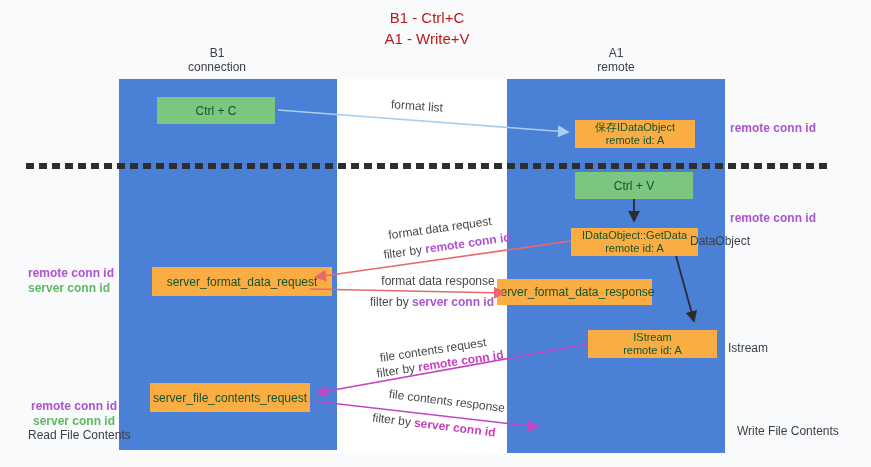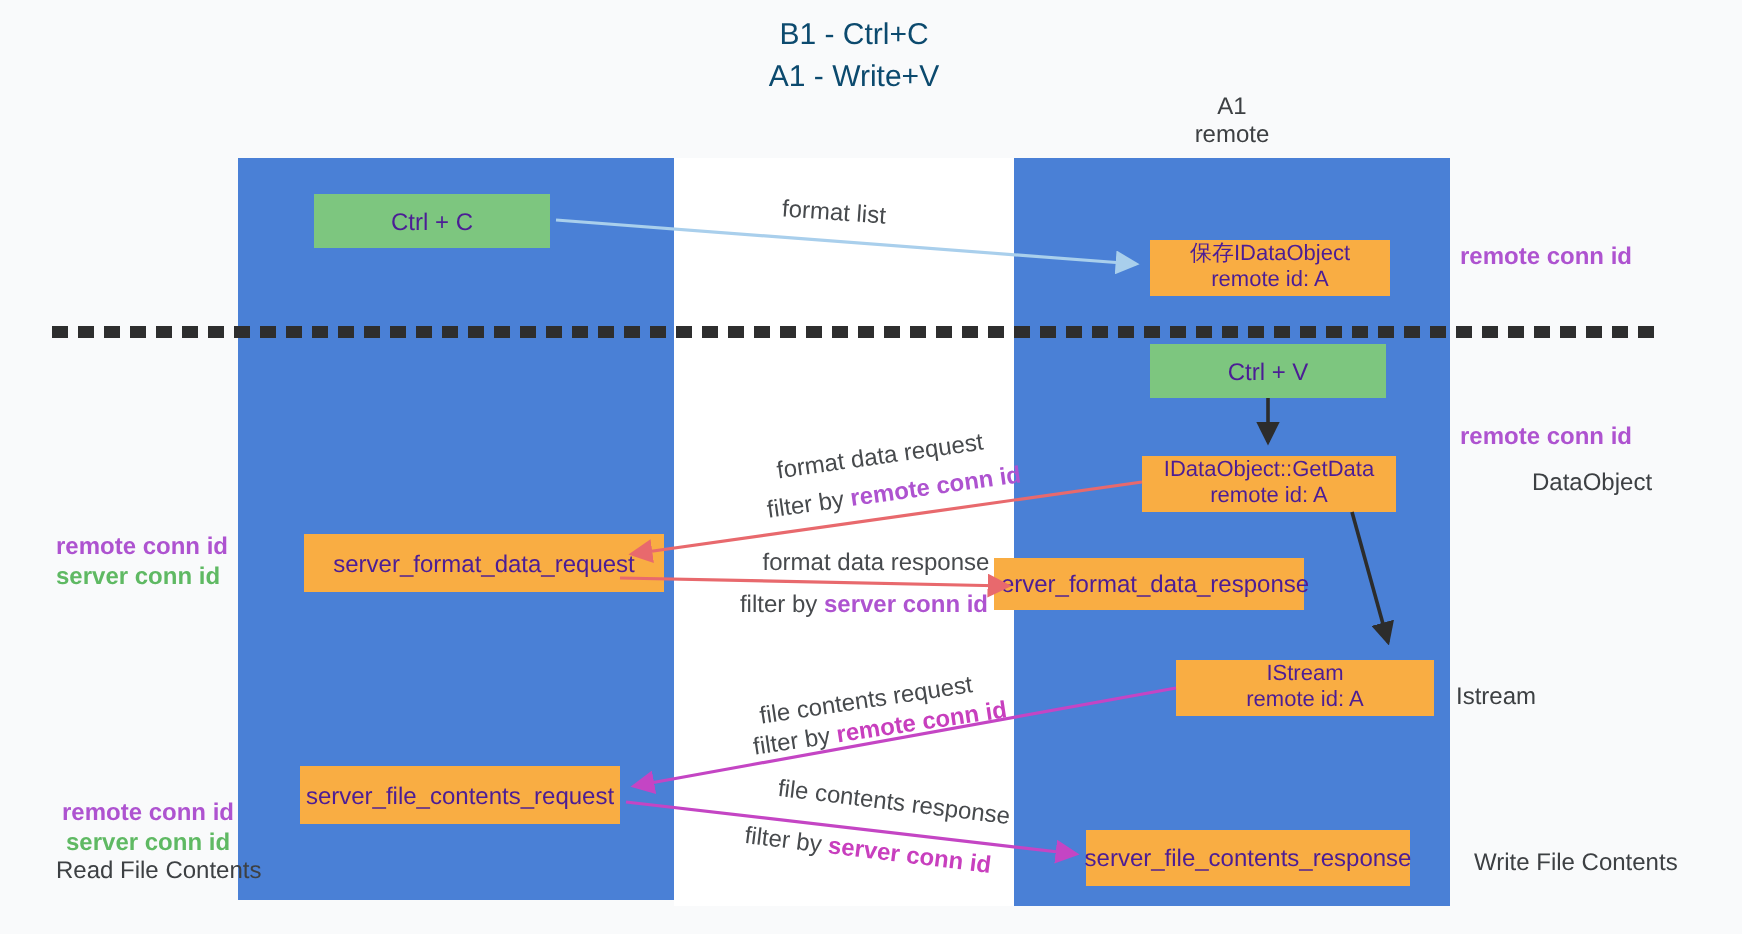--- a/index.html
+++ b/index.html
@@ -16,7 +16,7 @@
   .lane-header{position:absolute;top:46px;width:140px;text-align:center;font-size:12px;line-height:14px;color:#3d4043;z-index:2;}
   .lane-header.left{left:147px;}
   .lane-header.right{left:546px;}
-  .title{position:absolute;left:327px;top:7px;width:200px;text-align:center;font-size:15px;line-height:21px;color:#0c4a6e;z-index:2;}
+  .title{position:absolute;left:327px;top:7px;width:200px;text-align:center;font-size:15px;line-height:21px;color:#b91c1c;z-index:2;}
   .divider{
     position:absolute;left:26px;top:163px;width:806px;height:6px;z-index:3;
     background:repeating-linear-gradient(to right,#2e2e2e 0 8px,transparent 8px 13px);

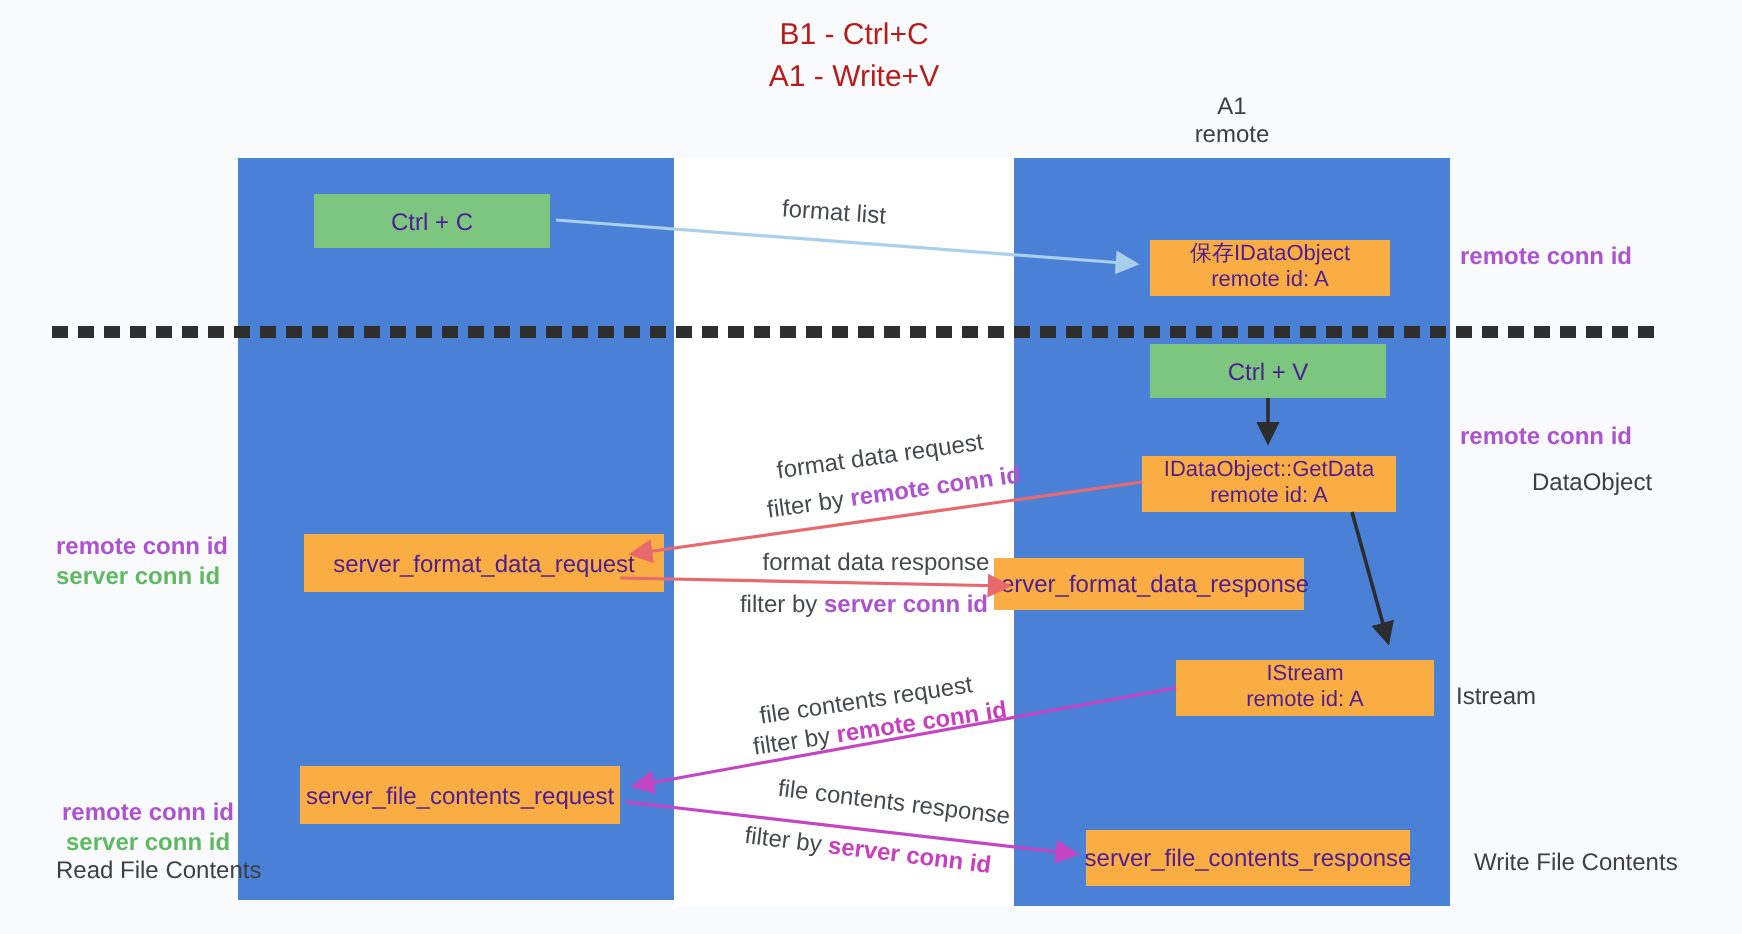--- a/index.html
+++ b/index.html
@@ -58,6 +58,10 @@
     <div>A1 - Write+V</div>
   </div>
 
+  <div class="lane-header left">
+    <div>B1</div>
+    <div>connection</div>
+  </div>
   <div class="lane-header right">
     <div>A1</div>
     <div>remote</div>

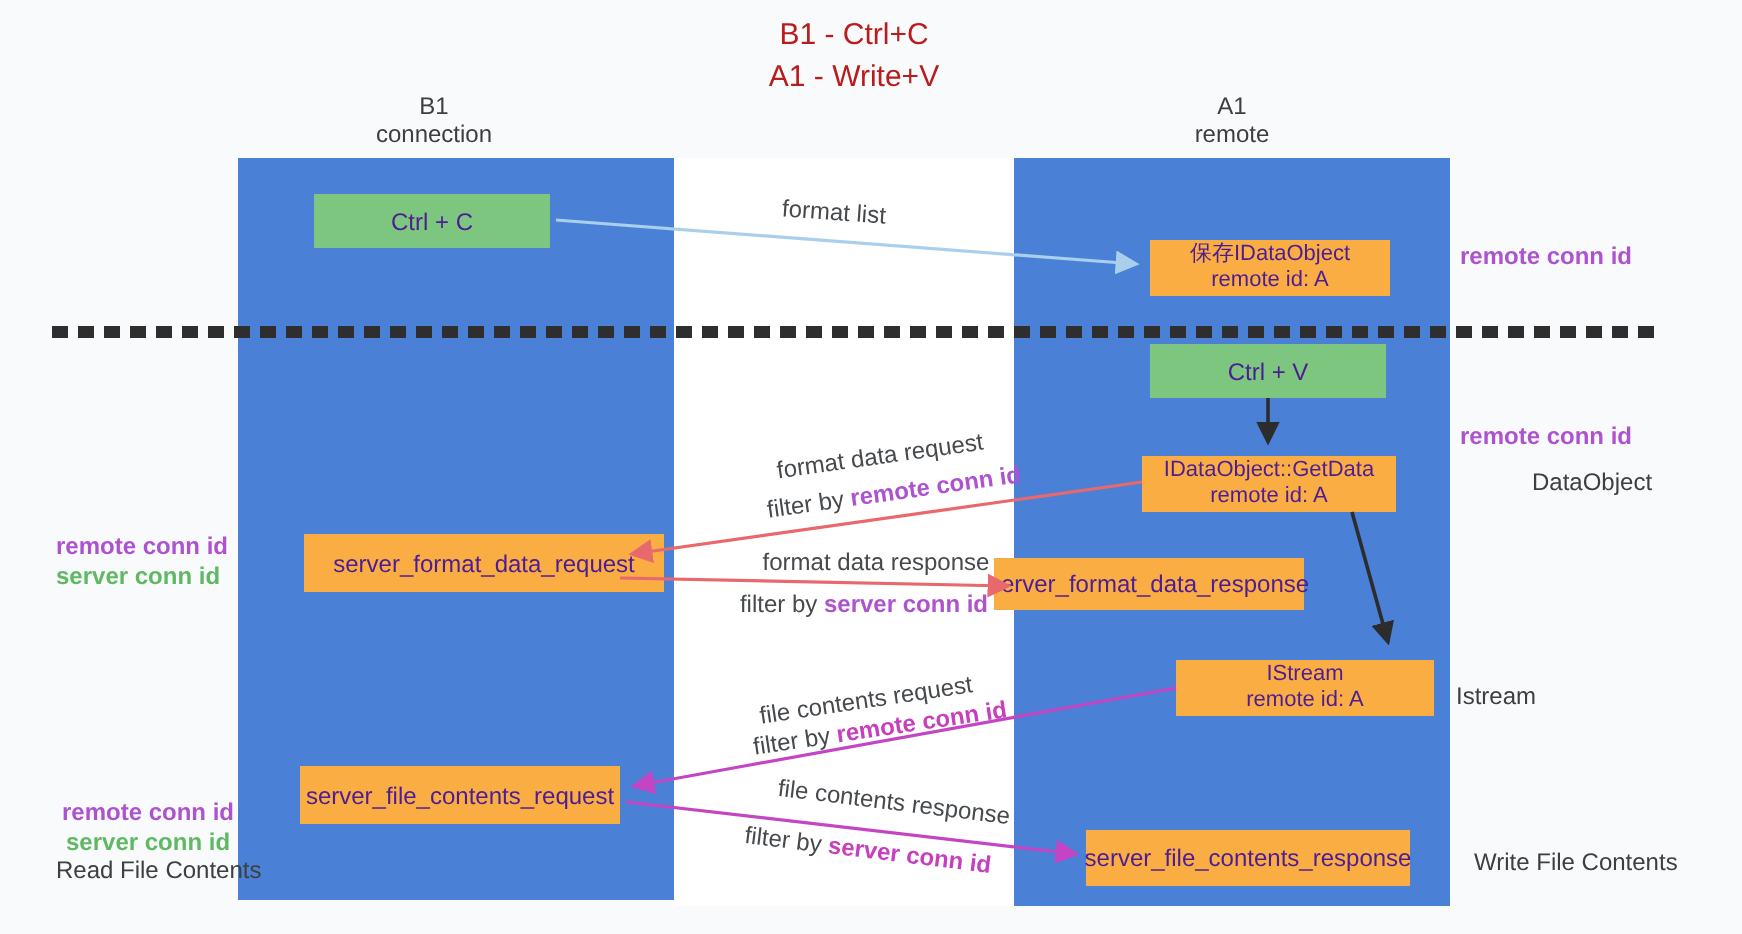--- a/index.html
+++ b/index.html
@@ -23,7 +23,7 @@
   }
   .node{
     position:absolute;z-index:4;display:flex;flex-direction:column;align-items:center;justify-content:center;
-    color:#4c1d95;font-size:12px;text-align:center;box-sizing:border-box;
+    color:#14532d;font-size:12px;text-align:center;box-sizing:border-box;
   }
   .node.orange{background:var(--node-orange,#f9ad43);}
   .node.green{background:var(--node-green,#7dc67f);}

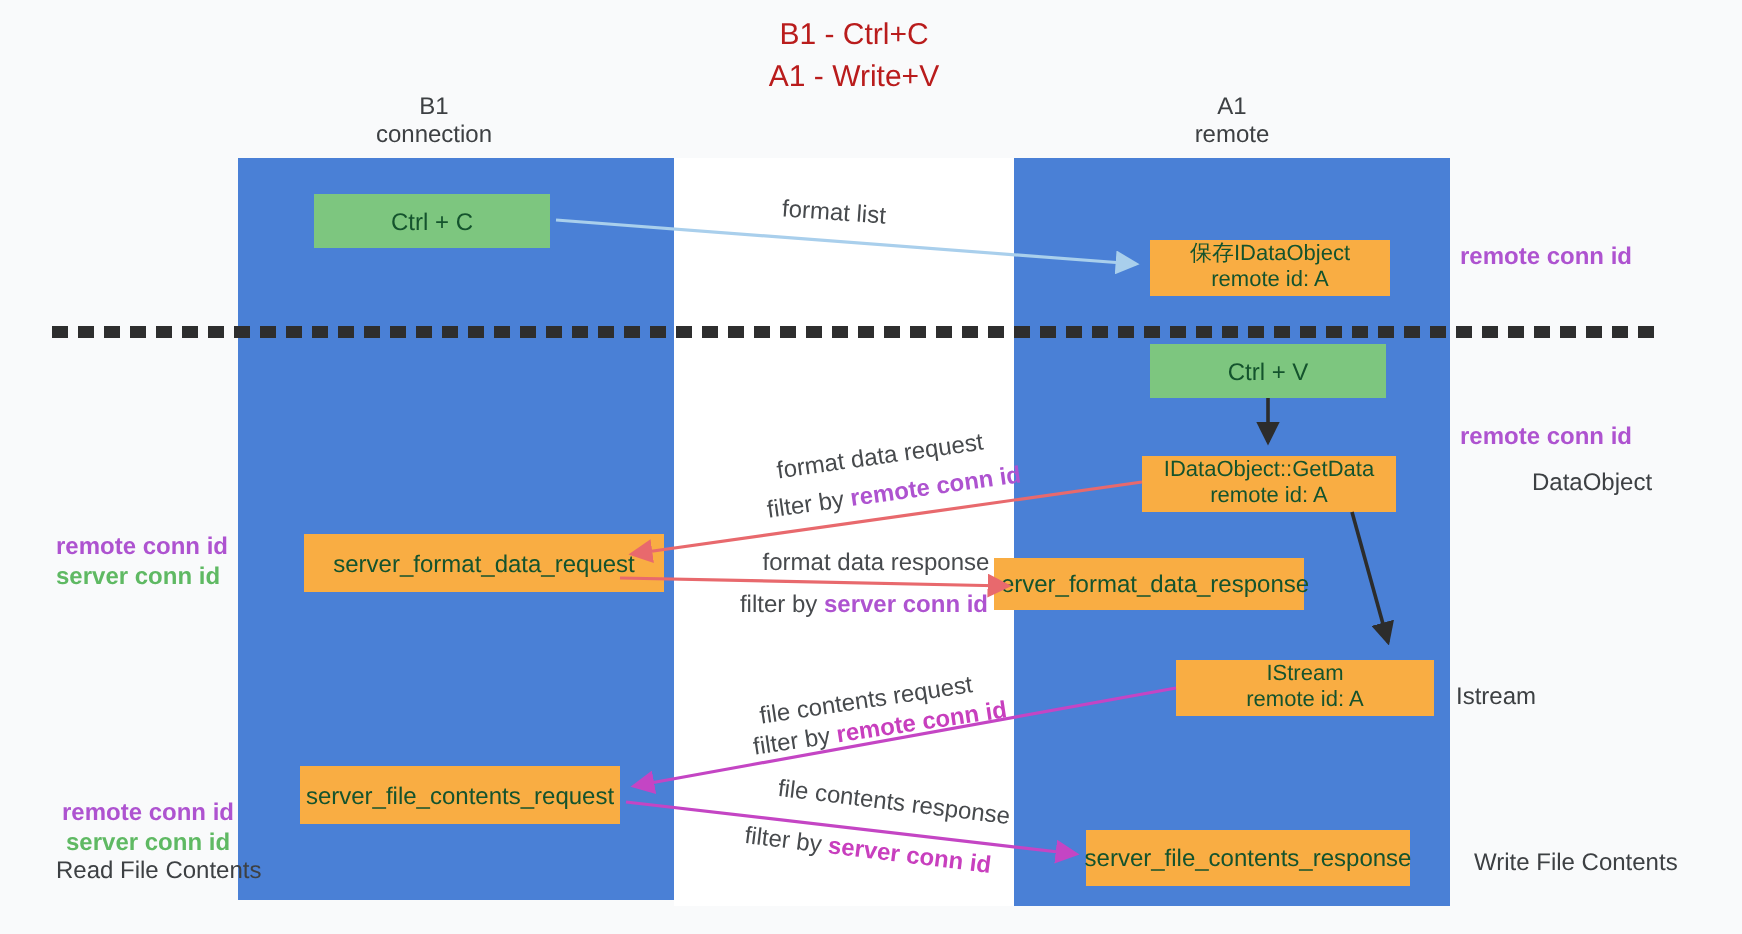--- a/index.html
+++ b/index.html
@@ -159,7 +159,7 @@
 
   <div class="side bold-purple" style="left:730px;top:121px;">remote conn id</div>
   <div class="side bold-purple" style="left:730px;top:211px;">remote conn id</div>
-  <div class="side" style="left:766px;top:234px;">DataObject</div>
+  <div class="side" style="left:690px;top:234px;">DataObject</div>
   <div class="side" style="left:728px;top:341px;">Istream</div>
   <div class="side" style="left:737px;top:424px;">Write File Contents</div>
 

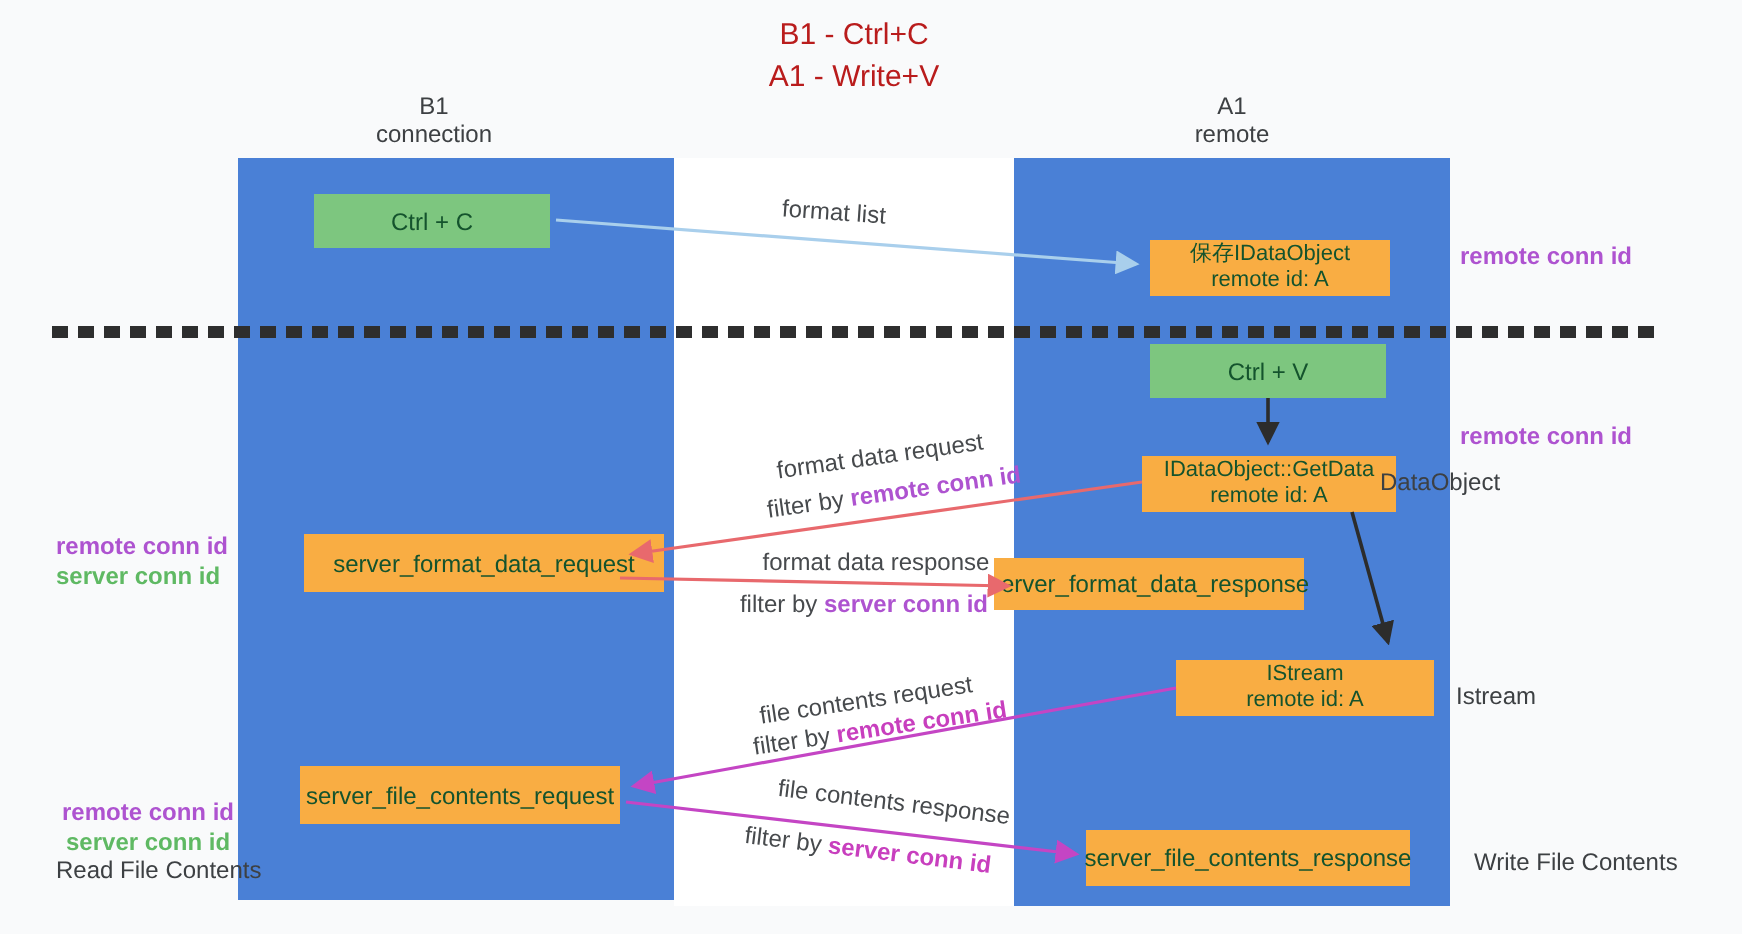--- a/index.html
+++ b/index.html
@@ -131,9 +131,6 @@
     <span>server_file_contents_request</span>
   </div>
 
-  <div class="node orange single" style="left:543px;top:415px;width:162px;height:28px;">
-    <span>server_file_contents_response</span>
-  </div>
 
   <div class="alabel" style="left:372px;top:99px;width:90px;transform:rotate(4deg);">format list</div>
 

